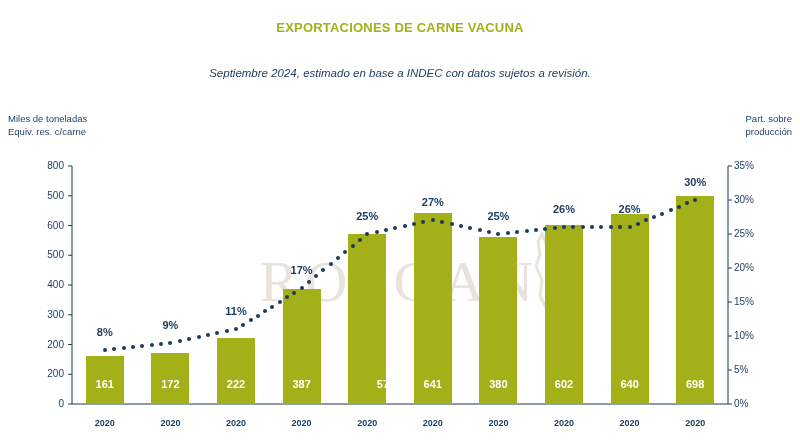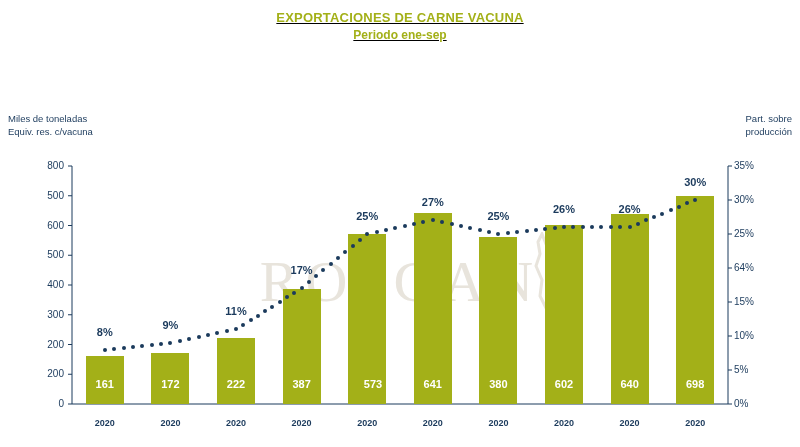--- a/index.html
+++ b/index.html
@@ -24,8 +24,7 @@
   
   .title-block {
     text-align: center;
-    padding-top: 10px;
-    text-decoration: underline;
+    padding-top: 20px;
   }
   .chart-title {
     color: #a3b018;

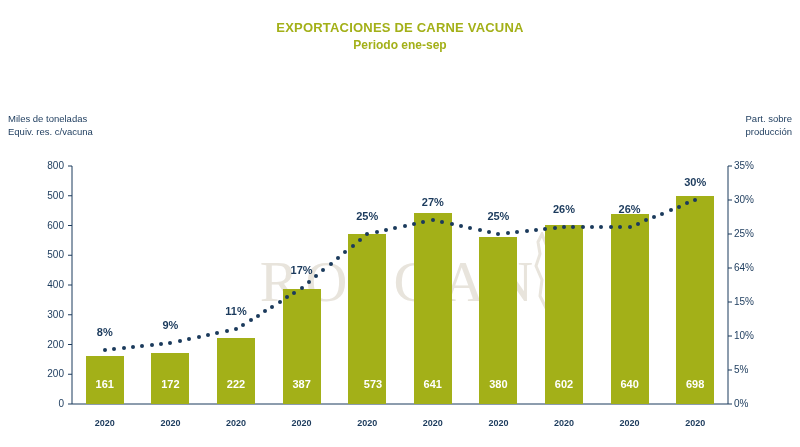--- a/index.html
+++ b/index.html
@@ -158,7 +158,6 @@
 
   <div class="title-block">
     <div class="chart-title">EXPORTACIONES DE CARNE VACUNA</div>
-    <div class="chart-subtitle">Periodo ene-sep</div>
     <div class="chart-note">
       <br>
     </div>

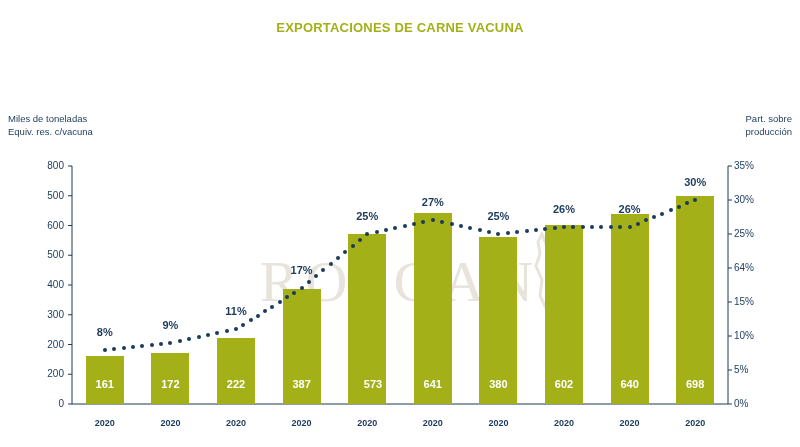--- a/index.html
+++ b/index.html
@@ -160,6 +160,7 @@
     <div class="chart-title">EXPORTACIONES DE CARNE VACUNA</div>
     <div class="chart-note">
       <br>
+      <span>Septiembre 2024, estimado en base a INDEC con datos sujetos a revisión.</span>
     </div>
   </div>
 

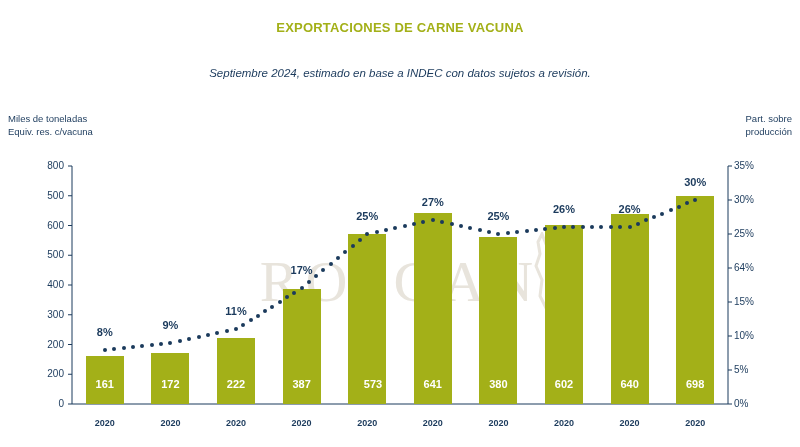--- a/index.html
+++ b/index.html
@@ -166,7 +166,7 @@
 
   <div class="axis-caption-left">
     <div>Miles de toneladas</div>
-    <div>Equiv. res. c/vacuna</div>
+    <div>Equiv. res. c/carne</div>
   </div>
 
   <div class="axis-caption-right">

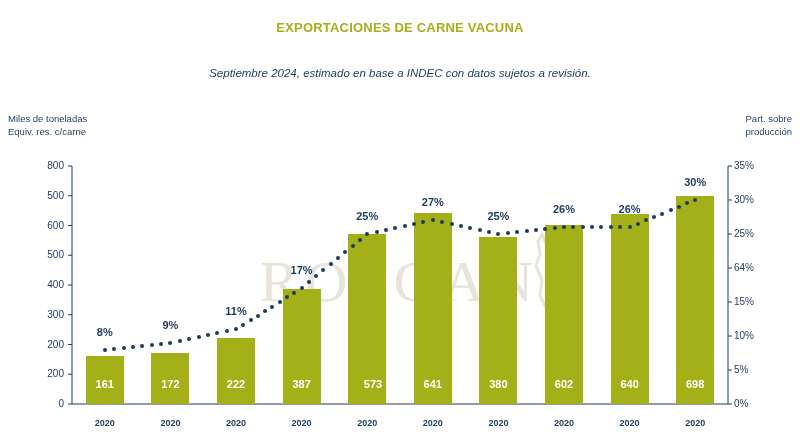--- a/index.html
+++ b/index.html
@@ -215,7 +215,7 @@
       <div class="tick-label tick-right" style="left: 734px; top: 365px;">5%</div>
       <div class="tick-label tick-right" style="left: 734px; top: 331px;">10%</div>
       <div class="tick-label tick-right" style="left: 734px; top: 297px;">15%</div>
-      <div class="tick-label tick-right" style="left: 734px; top: 263px;">64%</div>
+      <div class="tick-label tick-right" style="left: 734px; top: 263px;">20%</div>
       <div class="tick-label tick-right" style="left: 734px; top: 229px;">25%</div>
       <div class="tick-label tick-right" style="left: 734px; top: 195px;">30%</div>
       <div class="tick-label tick-right" style="left: 734px; top: 161px;">35%</div>

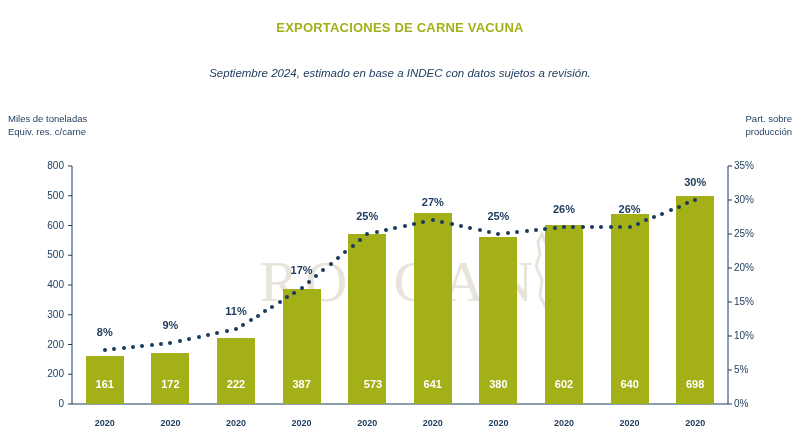--- a/index.html
+++ b/index.html
@@ -236,7 +236,7 @@
       <div class="cat-label" style="left: 271.6px; top: 418px; width: 60px;">2020</div>
       <div class="pct-label" style="left: 271.6px; top: 264.4px; width: 60px;">17%</div>
       <div class="bar" style="left: 348.2px; top: 233.532px; width: 38px; height: 170.468px; background: rgb(163, 176, 24);"></div>
-      <div class="bar-value" style="left: 343px; top: 378px; width: 60px;">573</div>
+      <div class="bar-value" style="left: 356px; top: 378px; width: 60px;">573</div>
       <div class="cat-label" style="left: 337.2px; top: 418px; width: 60px;">2020</div>
       <div class="pct-label" style="left: 337.2px; top: 210px; width: 60px;">25%</div>
       <div class="bar" style="left: 413.8px; top: 213.303px; width: 38px; height: 190.697px; background: rgb(163, 176, 24);"></div>

